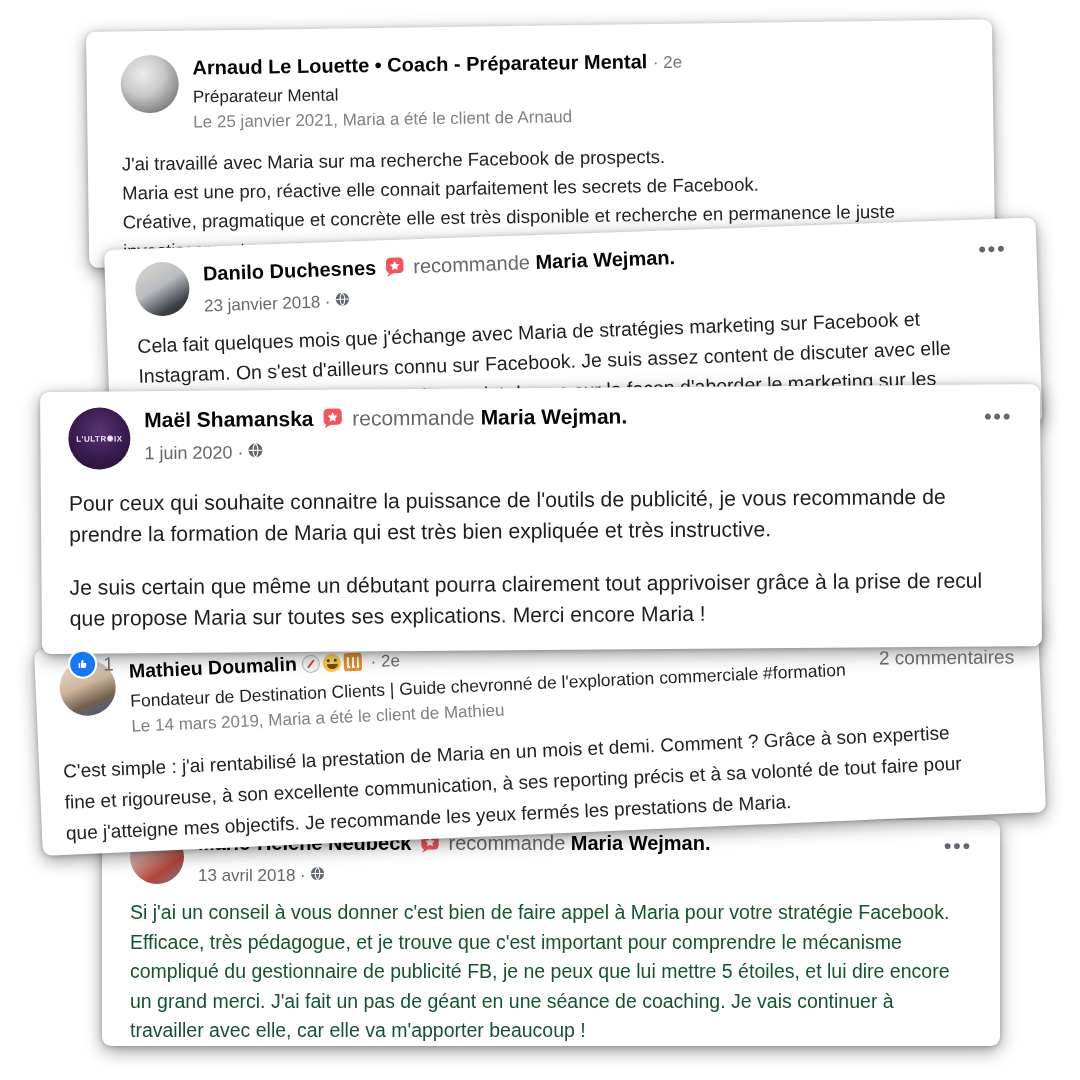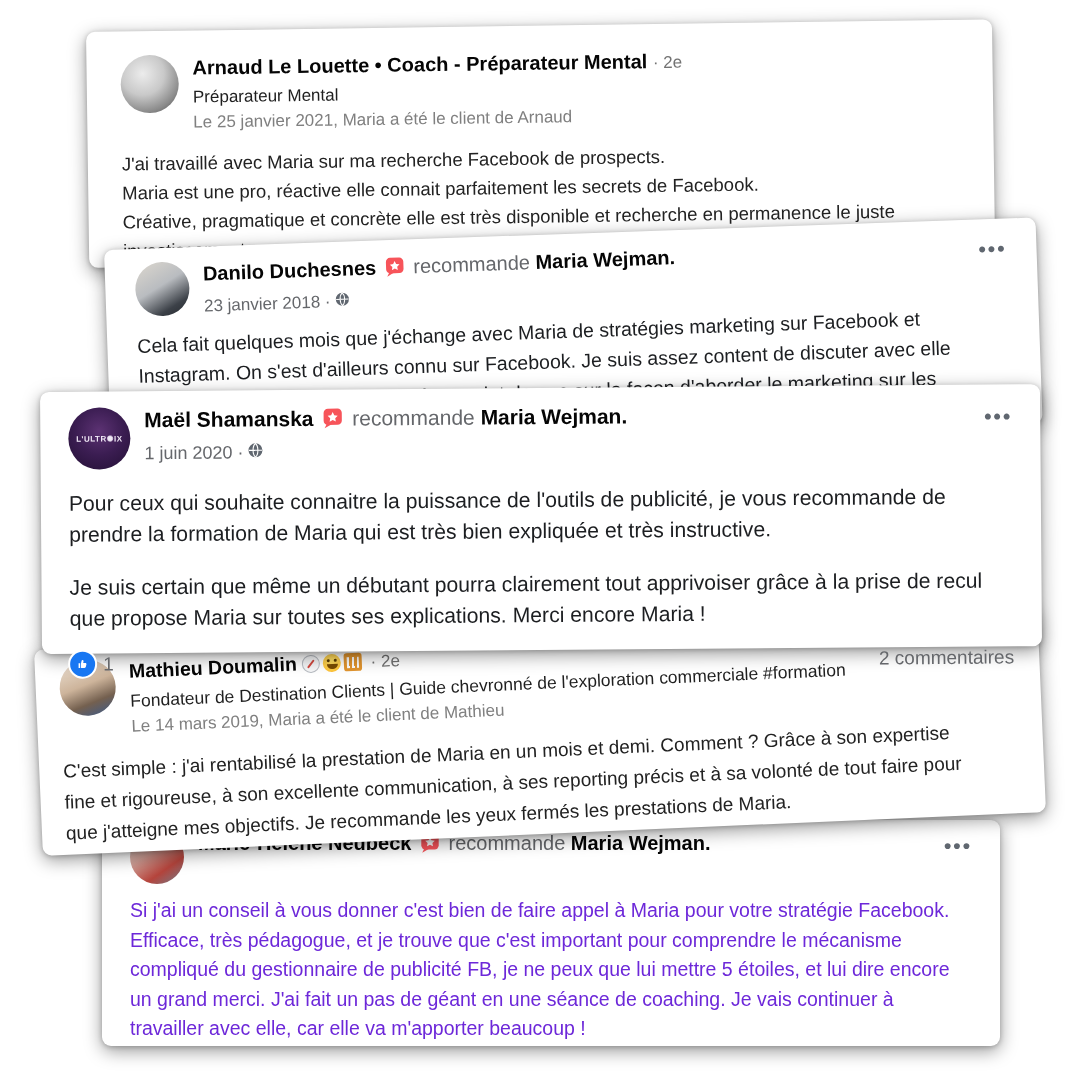--- a/index.html
+++ b/index.html
@@ -195,6 +195,15 @@
         <span class="act">recommande</span>
         <span class="nm">Maria Wejman.</span>
       </div>
+      <div class="dateline">
+        <span>13 avril 2018 ·</span>
+        <span class="globe">
+          <svg width="15" height="15" viewBox="0 0 16 16">
+              <circle cx="8" cy="8" r="7" fill="#606770"></circle>
+              <path d="M1.4 8h13.2M8 1.2c3.2 2.6 3.2 11 0 13.6-3.2-2.6-3.2-11 0-13.6z" stroke="#fff" stroke-width="1.1" fill="none"></path>
+            </svg>
+        </span>
+      </div>
     </div>
     <div class="more">•••</div>
   </div>

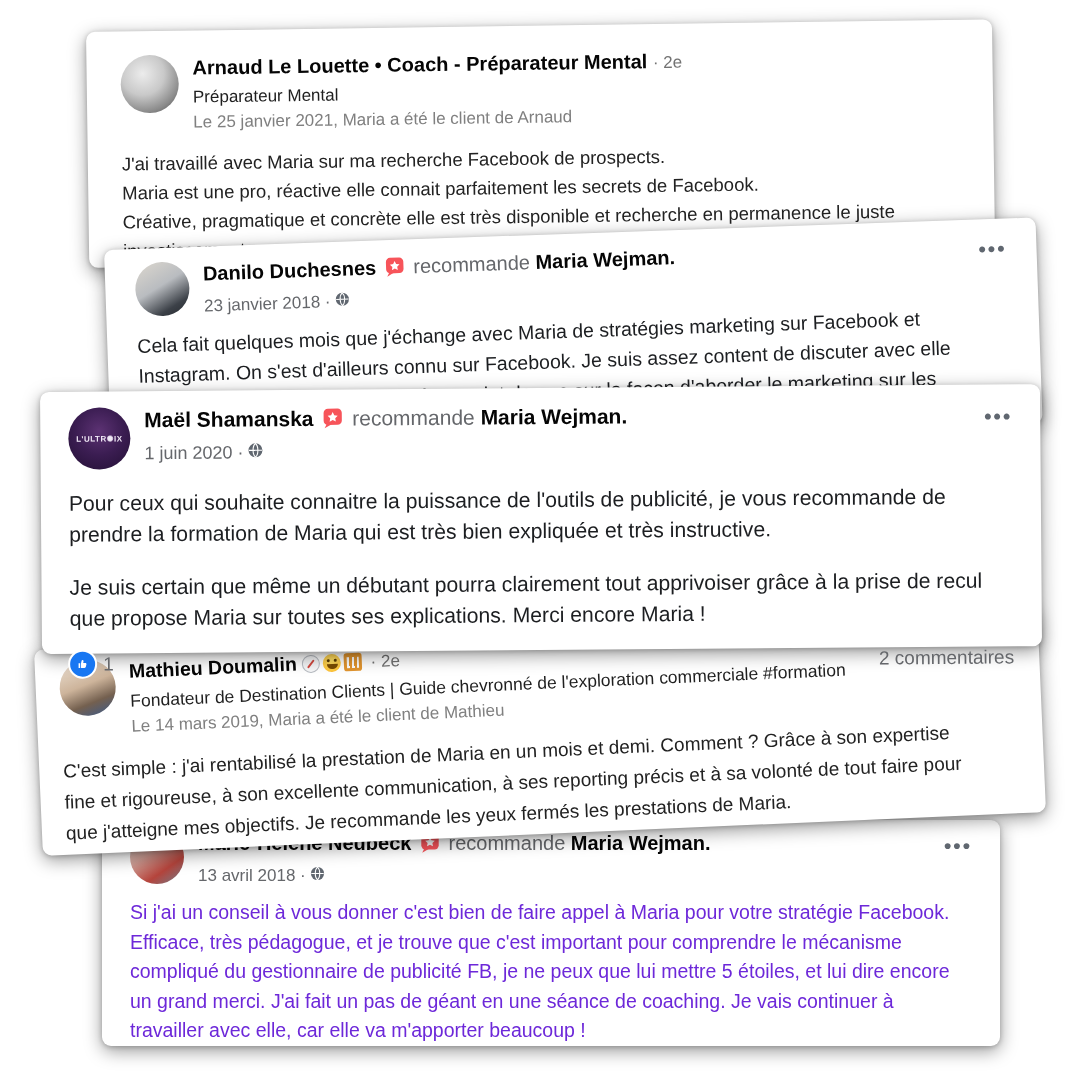--- a/index.html
+++ b/index.html
@@ -47,7 +47,7 @@
   .b3.p1{margin-top:18px;}
   .b3.p2{margin-top:22px;}
   .b4{margin-top:16px;font-size:19px;line-height:31px;color:#222;width:912px;}
-  .b5{margin-top:12px;font-size:19.5px;line-height:29.5px;color:#6d28d9;width:822px;}
+  .b5{margin-top:12px;font-size:19.5px;line-height:29.5px;color:#14532d;width:822px;}
 
   .actions{margin-top:18px;display:flex;justify-content:space-between;align-items:center;color:#65676b;font-size:19px;}
   .likes{display:flex;align-items:center;gap:8px;}

